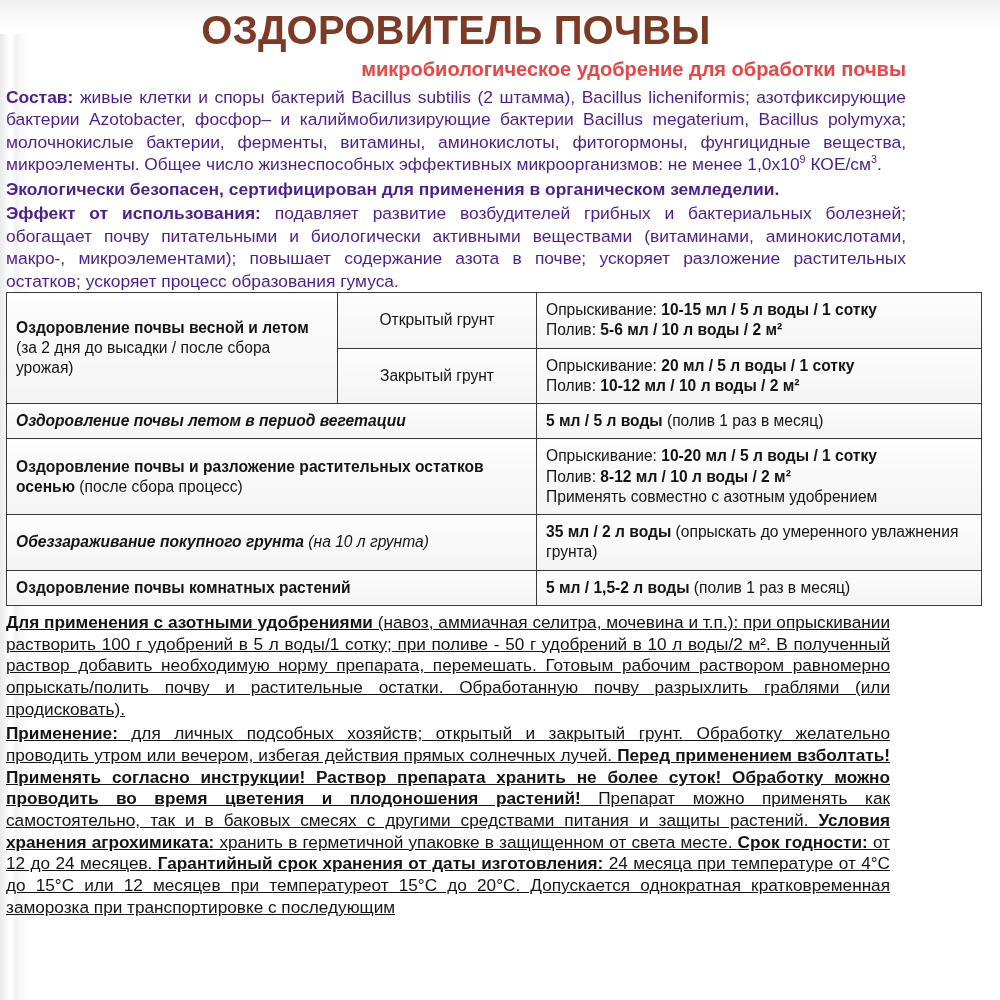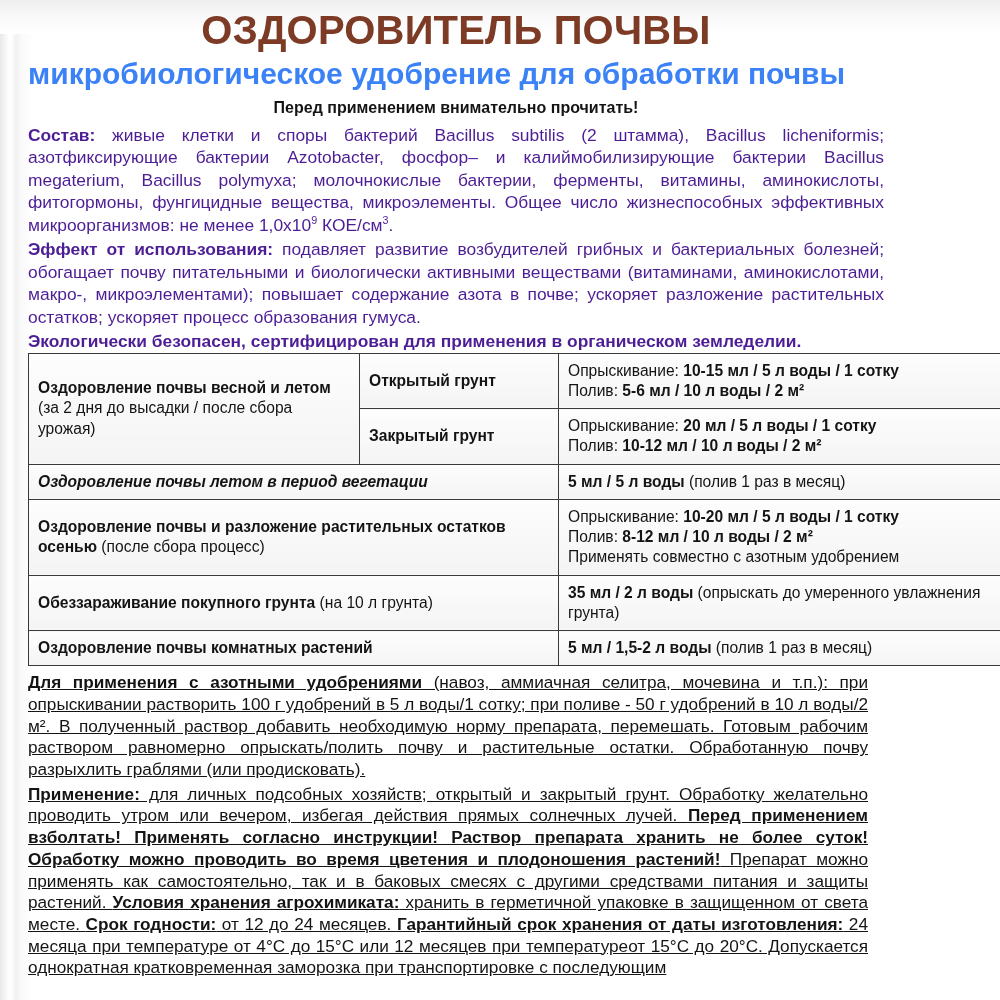--- a/index.html
+++ b/index.html
@@ -41,7 +41,7 @@
   .page {
     position: relative;
     z-index: 2;
-    padding: 0 28px;
+    padding: 0 6px;
     box-sizing: border-box;
     width: 912px;
   }

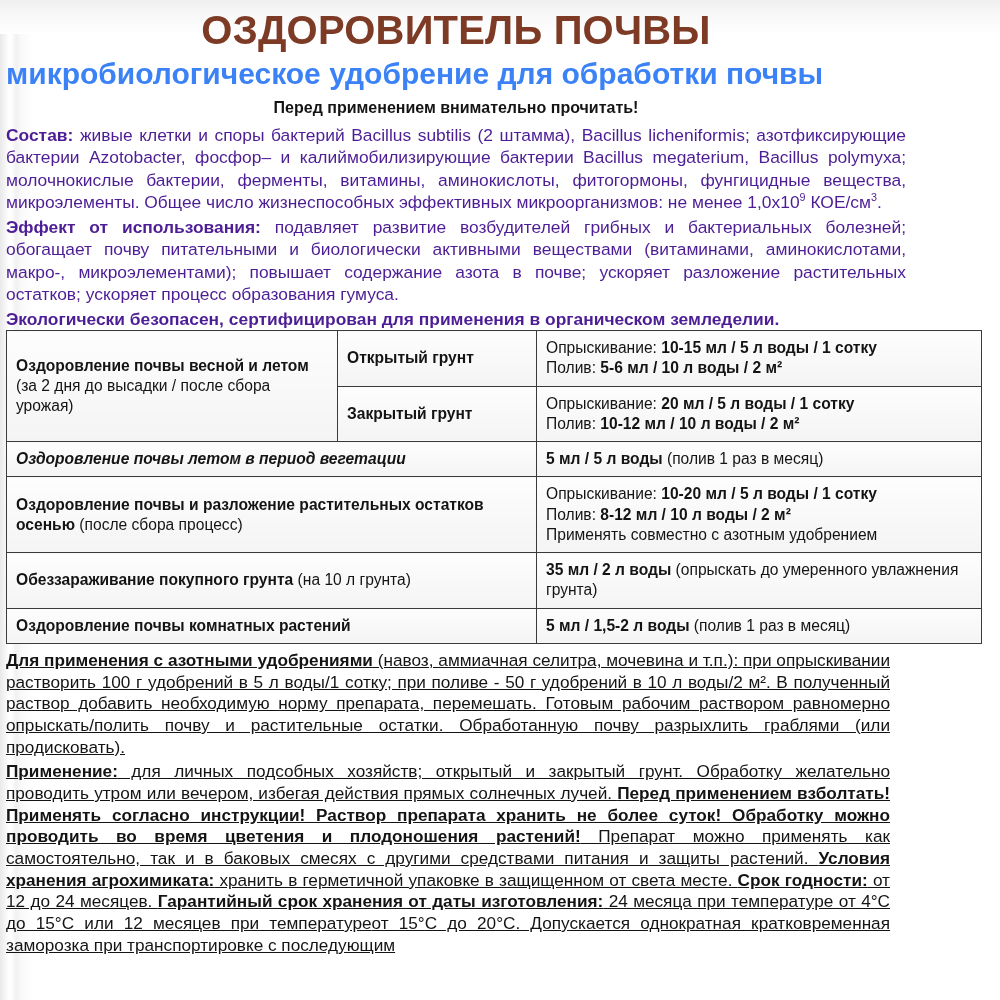--- a/index.html
+++ b/index.html
@@ -58,9 +58,9 @@
     white-space: nowrap;
   }
   .subtitle {
-    text-align: left;
-    color: #3b82f6;
-    font-size: 30px;
+    text-align: right;
+    color: #ef4444;
+    font-size: 20px;
     font-weight: bold;
     line-height: 1.0;
     margin: 9px 0 0 0;

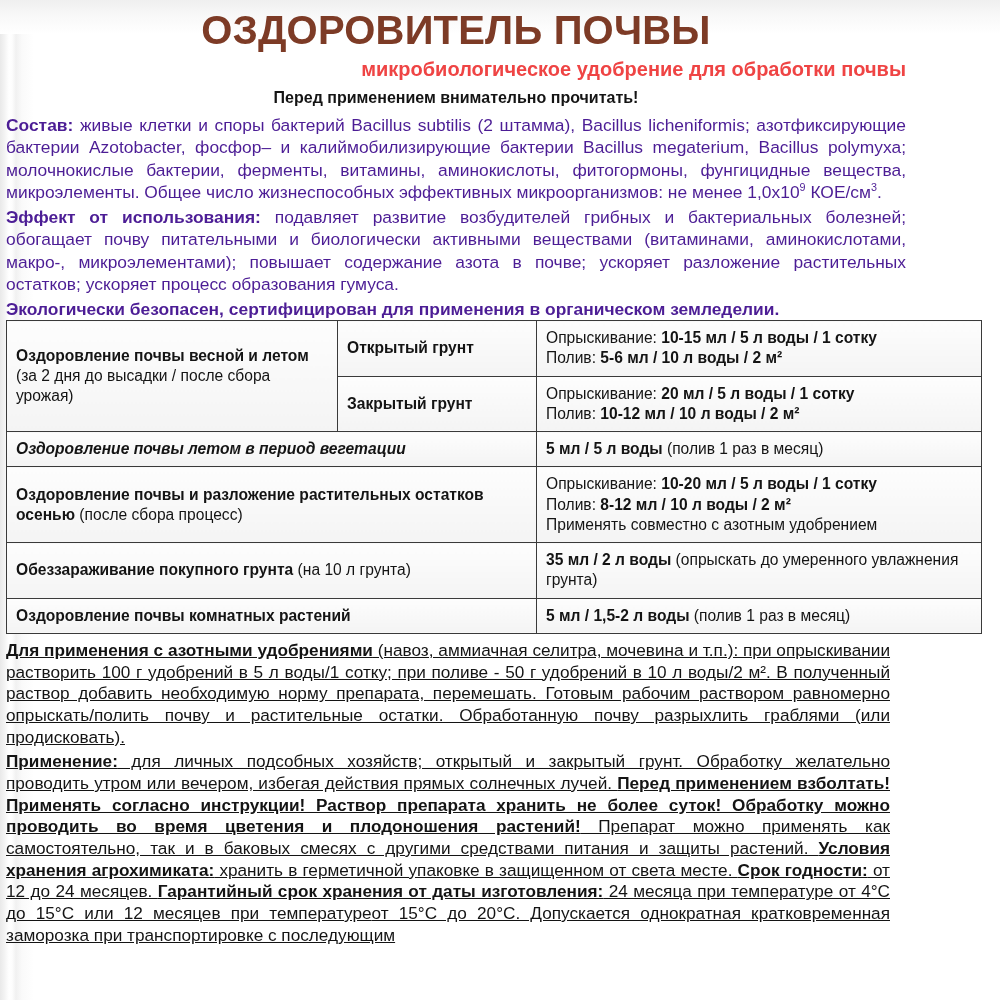--- a/index.html
+++ b/index.html
@@ -140,7 +140,6 @@
 
   <div class="title">ОЗДОРОВИТЕЛЬ ПОЧВЫ</div>
   <div class="subtitle">микробиологическое удобрение для обработки почвы</div>
-  <div class="notice">Перед применением внимательно прочитать!</div>
 
   <p class="para first">
     <span class="b">Состав:</span><span> живые клетки и споры бактерий Bacillus subtilis (2 штамма), Bacillus licheniformis; азотфиксирующие бактерии Azotobacter, фосфор– и калиймобилизирующие бактерии Bacillus megaterium, Bacillus polymуха; молочнокислые бактерии, ферменты, витамины, аминокислоты, фитогормоны, фунгицидные вещества, микроэлементы. Общее число жизнеспособных эффективных микроорганизмов: не менее 1,0x10</span><sup>9</sup><span> КОЕ/см</span><sup>3</sup><span>.</span>

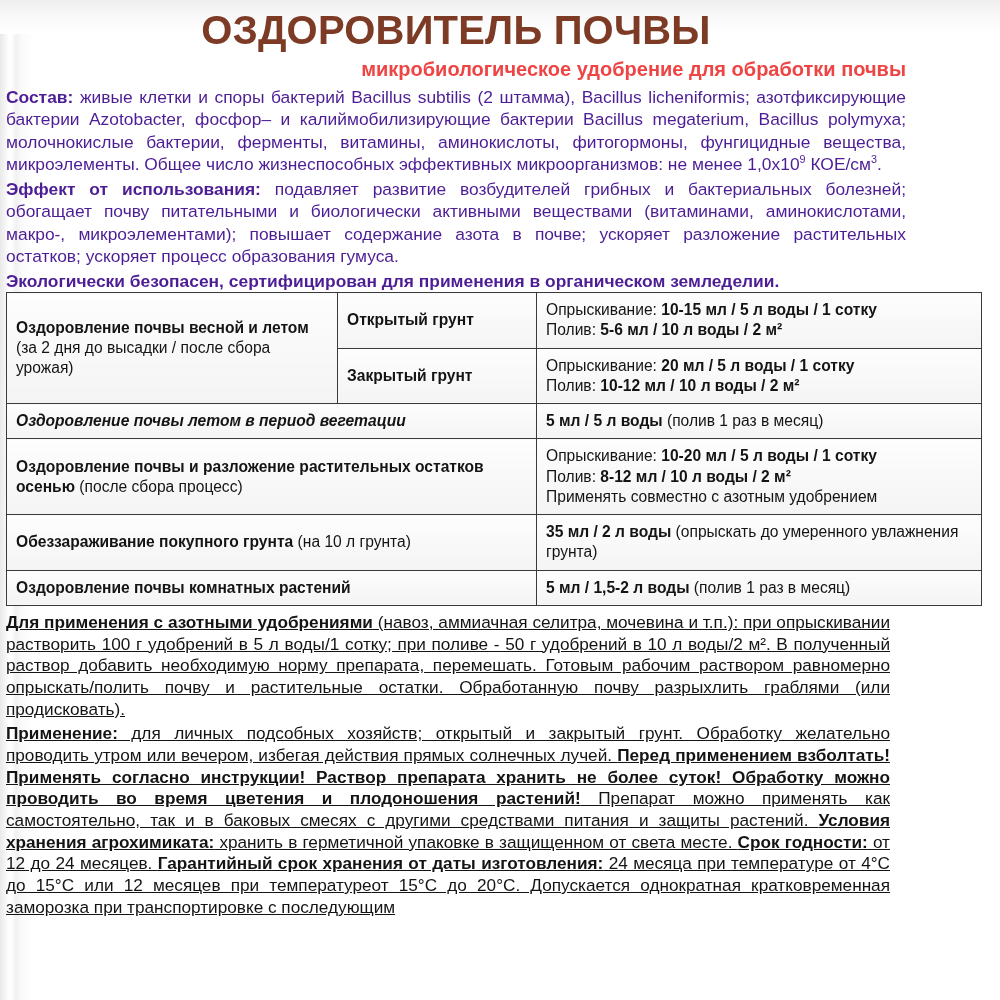--- a/index.html
+++ b/index.html
@@ -145,12 +145,12 @@
     <span class="b">Состав:</span><span> живые клетки и споры бактерий Bacillus subtilis (2 штамма), Bacillus licheniformis; азотфиксирующие бактерии Azotobacter, фосфор– и калиймобилизирующие бактерии Bacillus megaterium, Bacillus polymуха; молочнокислые бактерии, ферменты, витамины, аминокислоты, фитогормоны, фунгицидные вещества, микроэлементы. Общее число жизнеспособных эффективных микроорганизмов: не менее 1,0x10</span><sup>9</sup><span> КОЕ/см</span><sup>3</sup><span>.</span>
   </p>
 
+  <p class="para b" style="margin-top:2px;">Экологически безопасен, сертифицирован для применения в органическом земледелии.</p>
+
   <p class="para" style="margin-top:2px;">
     <span class="b">Эффект от использования:</span><span> подавляет развитие возбудителей грибных и бактериальных болезней; обогащает почву питательными и биологически активными веществами (витаминами, аминокислотами, макро-, микроэлементами); повышает содержание азота в почве; ускоряет разложение растительных остатков; ускоряет процесс образования гумуса.</span>
   </p>
 
-  <p class="para b" style="margin-top:2px;">Экологически безопасен, сертифицирован для применения в органическом земледелии.</p>
-
 
   <table class="norms">
     <tbody>

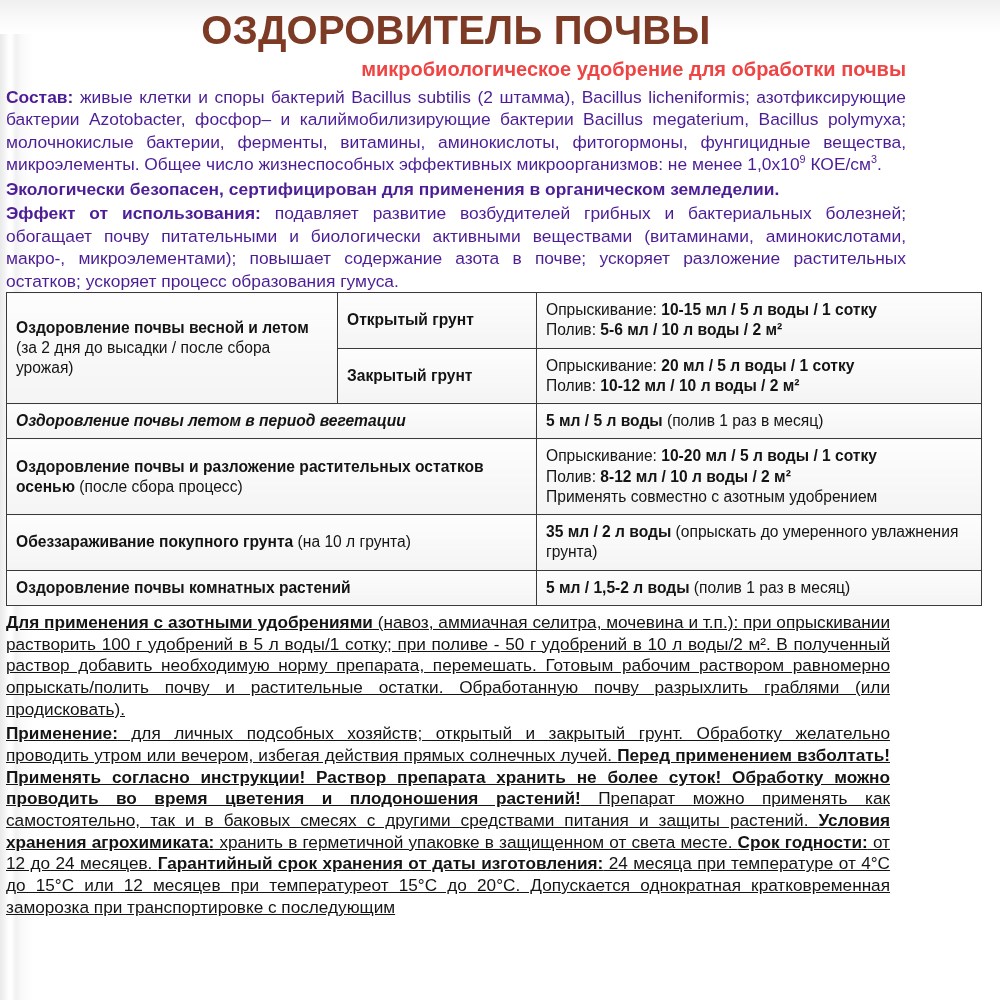--- a/index.html
+++ b/index.html
@@ -114,7 +114,7 @@
     background: linear-gradient(180deg, #fdfdfd 0%, #f4f4f4 100%);
   }
   td.c-task   { width: 312px; }
-  td.c-mode   { width: 180px; font-weight: bold; }
+  td.c-mode   { width: 180px; text-align: center; font-weight: normal; }
   td.c-dose   { width: auto; }
   .nb { font-weight: normal; }
 

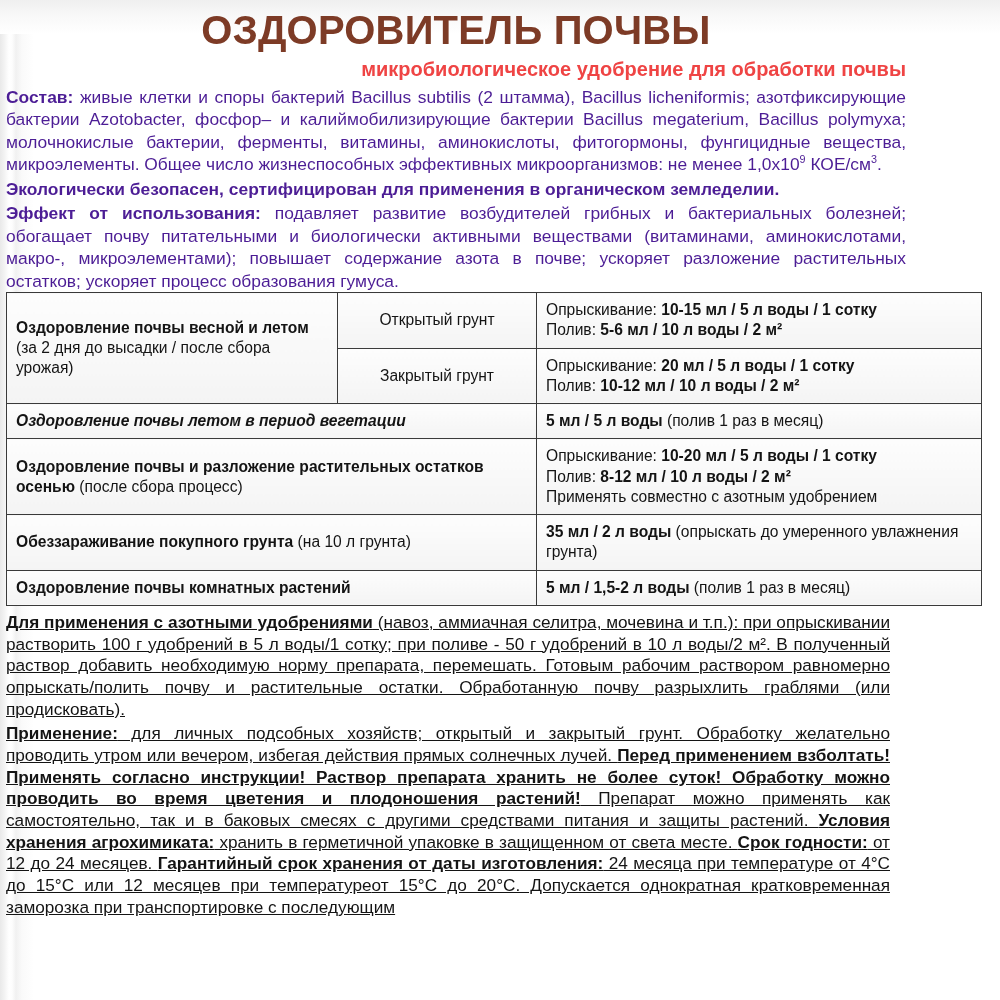--- a/index.html
+++ b/index.html
@@ -207,7 +207,7 @@
       </tr>
 
       <tr>
-        <td class="c-task" colspan="2" style="width:492px;">
+        <td class="c-task" colspan="2" style="width:492px;font-style:italic;">
           <span class="b">Обеззараживание покупного грунта</span><span class="nb"> (на 10 л грунта)</span>
         </td>
         <td class="c-dose">

